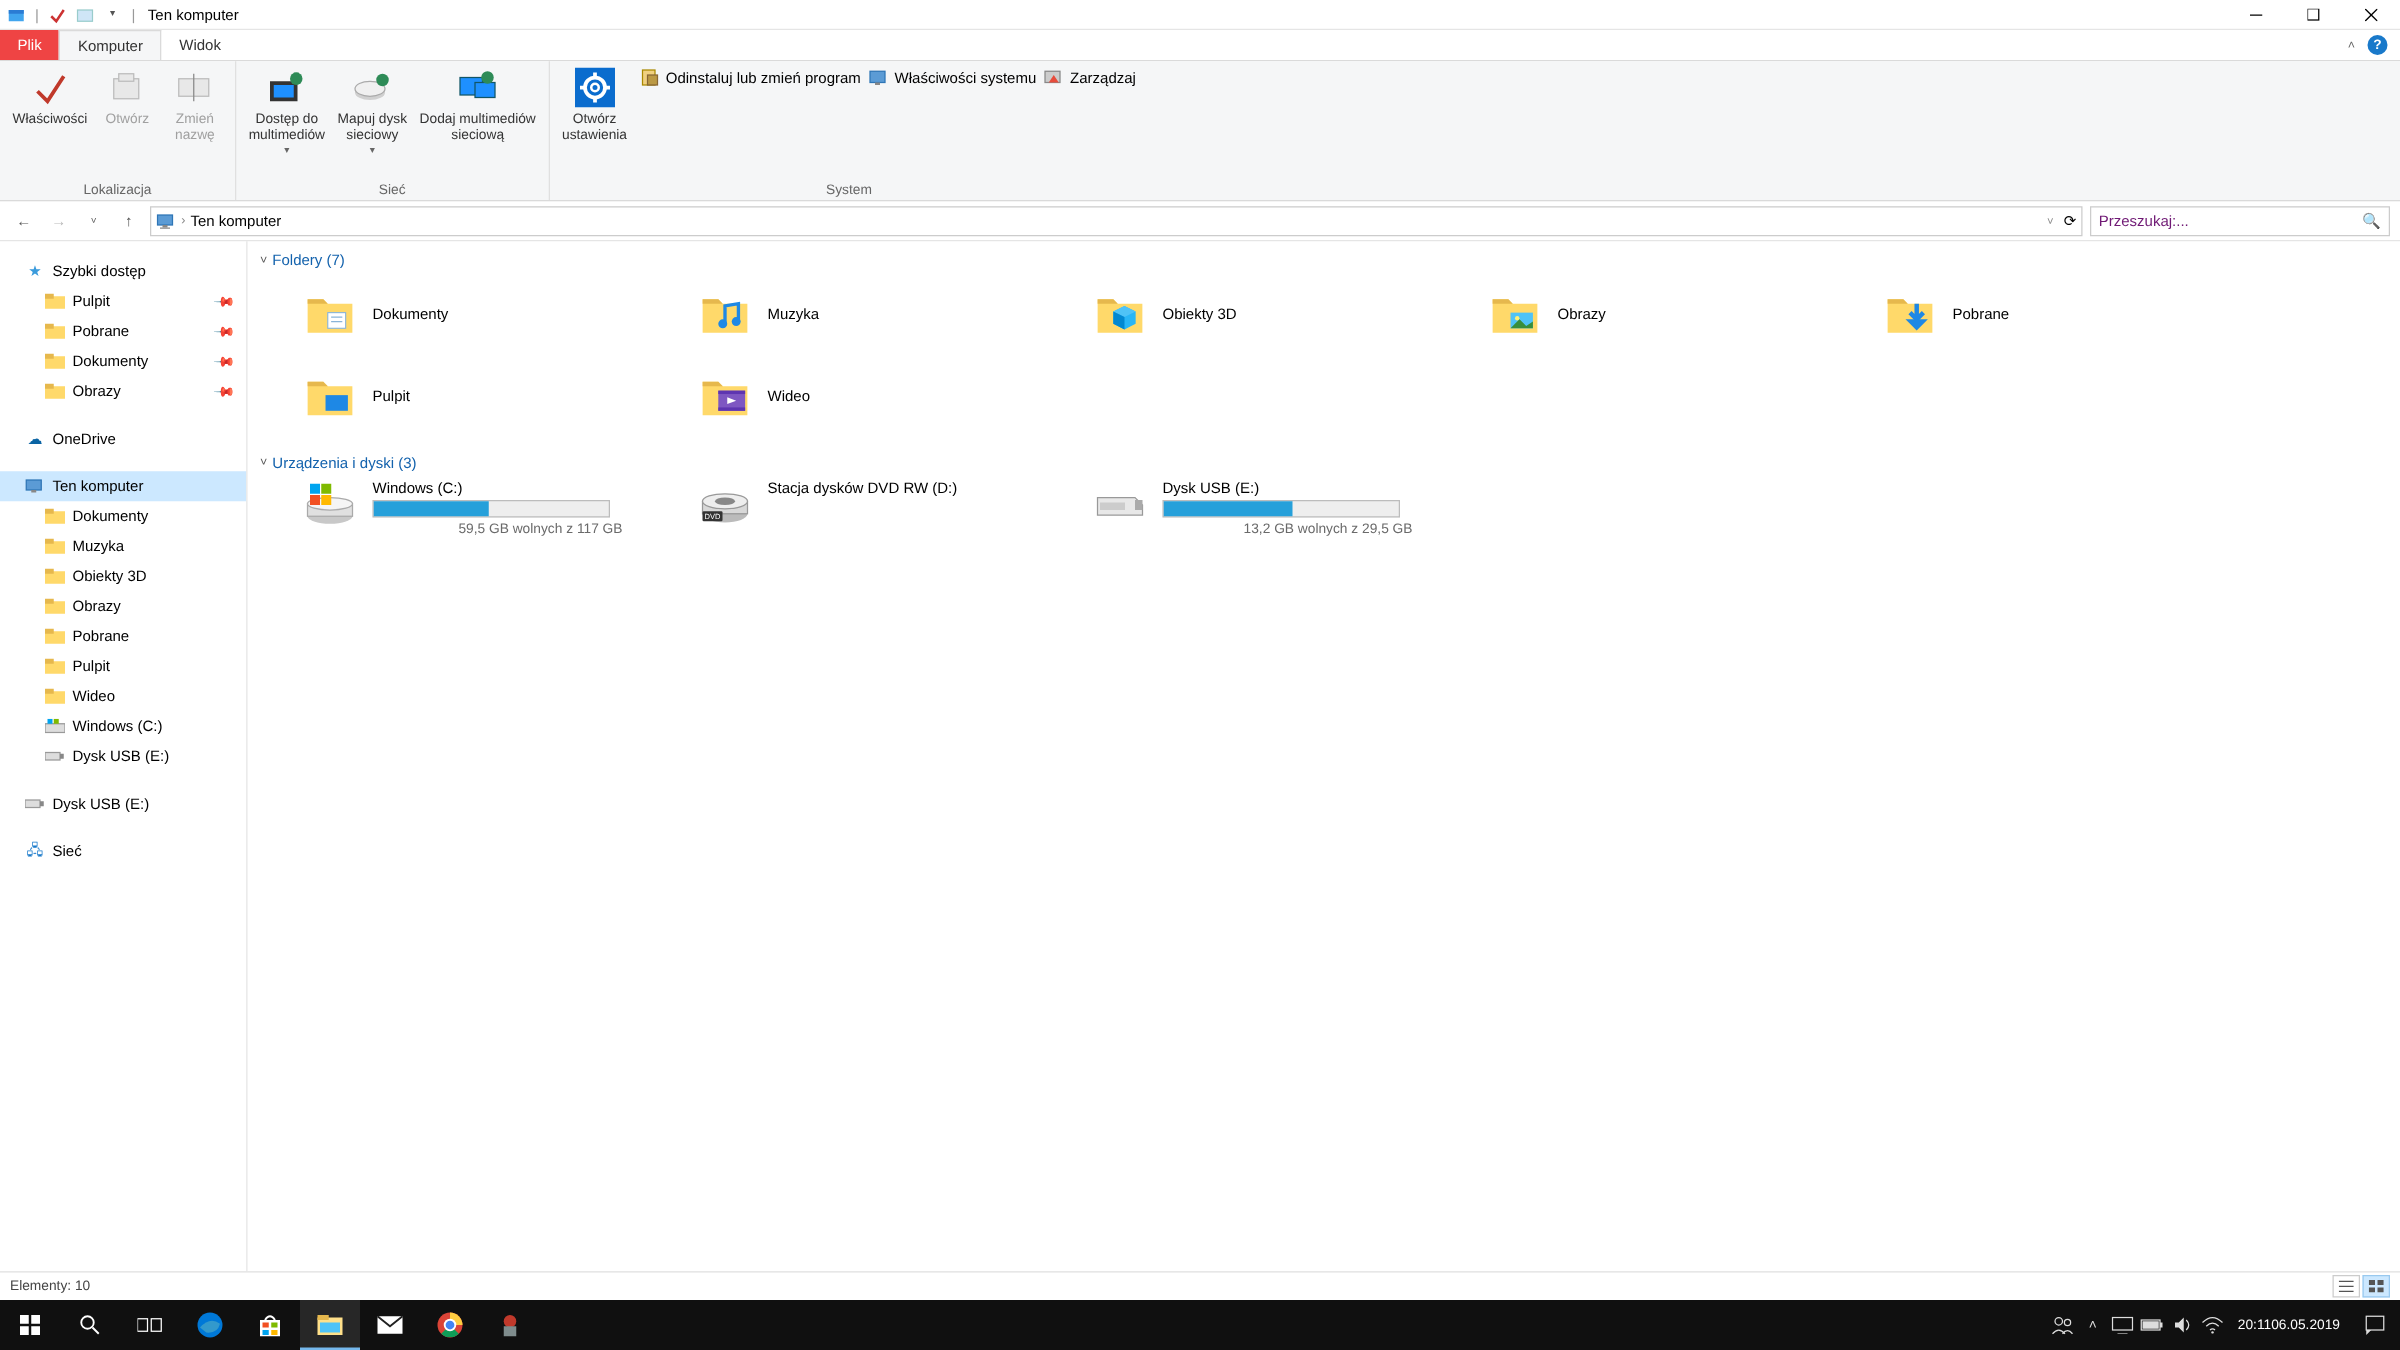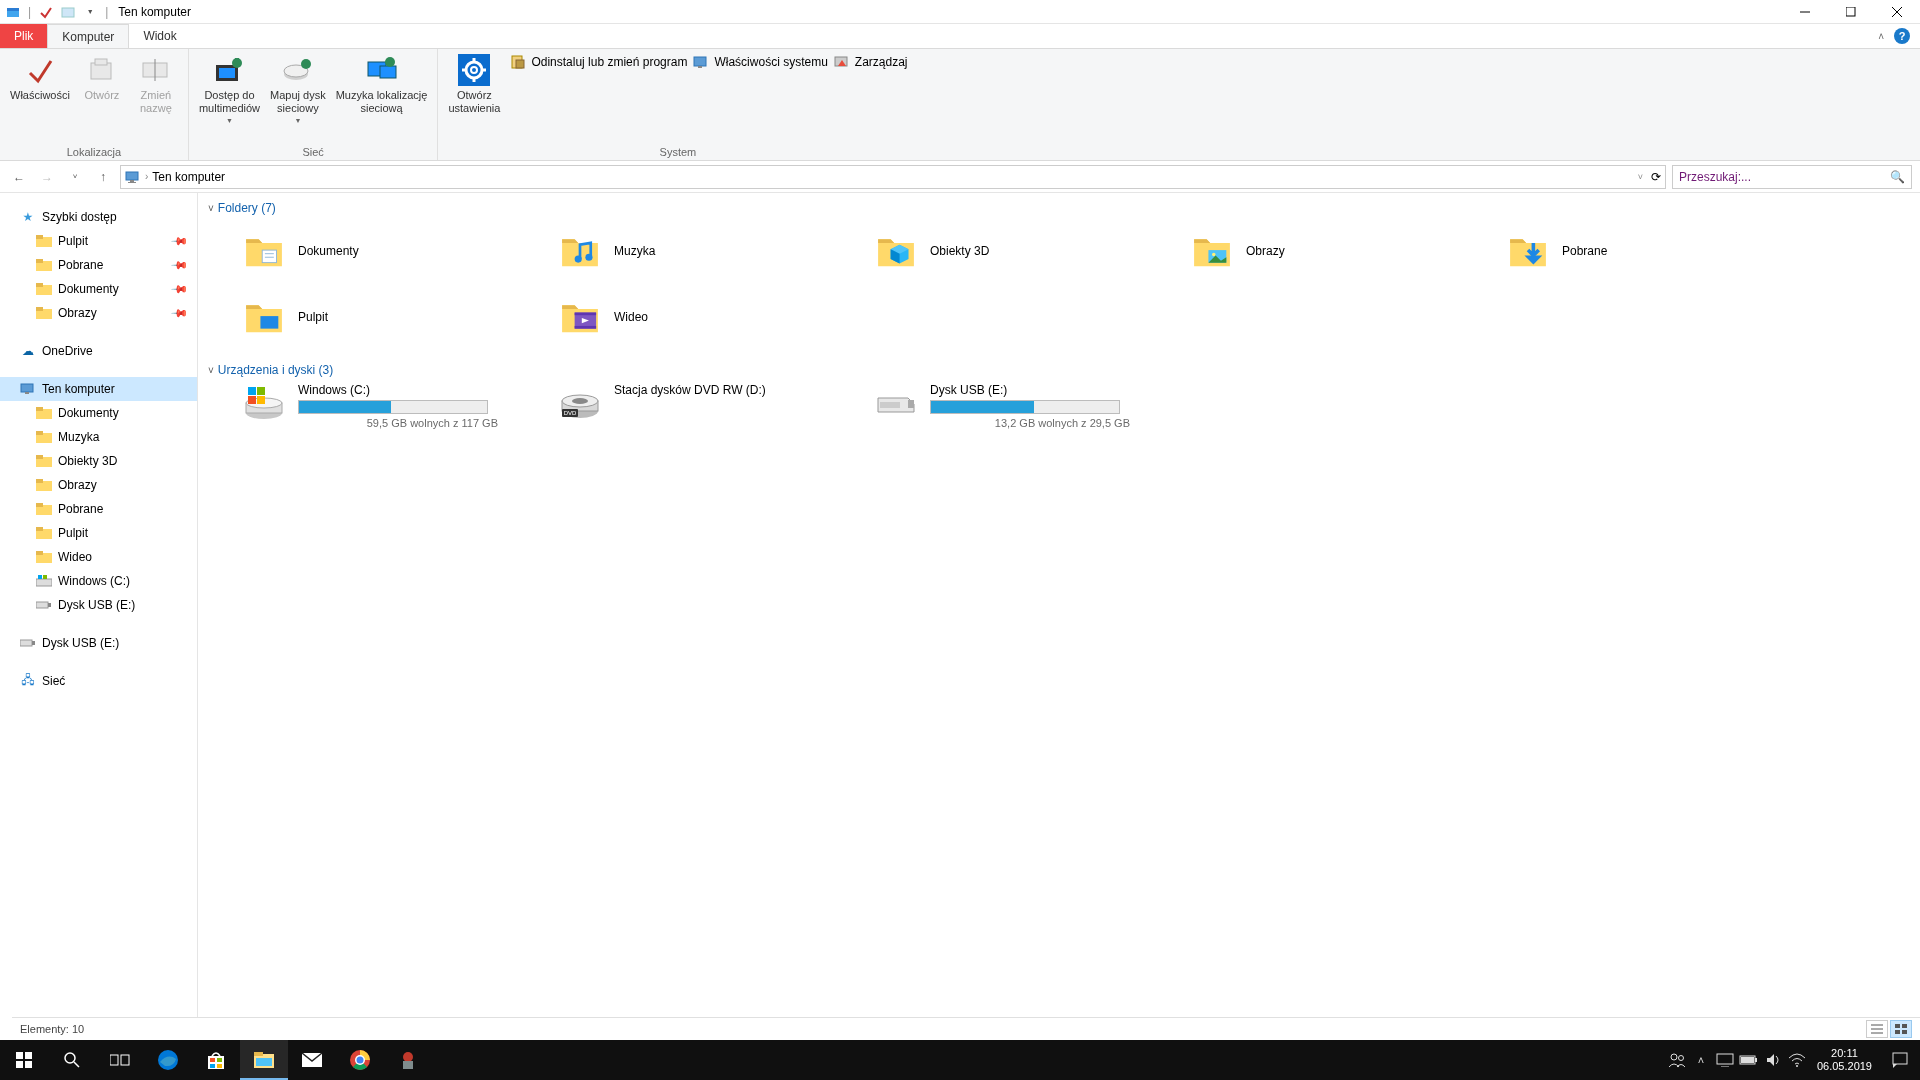--- a/index.html
+++ b/index.html
@@ -212,7 +212,7 @@
               <circle cx="24" cy="6" r="5" fill="#2e8b57"></circle>
             </svg>
           </div>
-        <div class="rlab" style="white-space:pre;">Muzyka lokalizację
+        <div class="rlab" style="white-space:pre;">Dodaj multimediów
 sieciową</div>
       </div>
     </div>

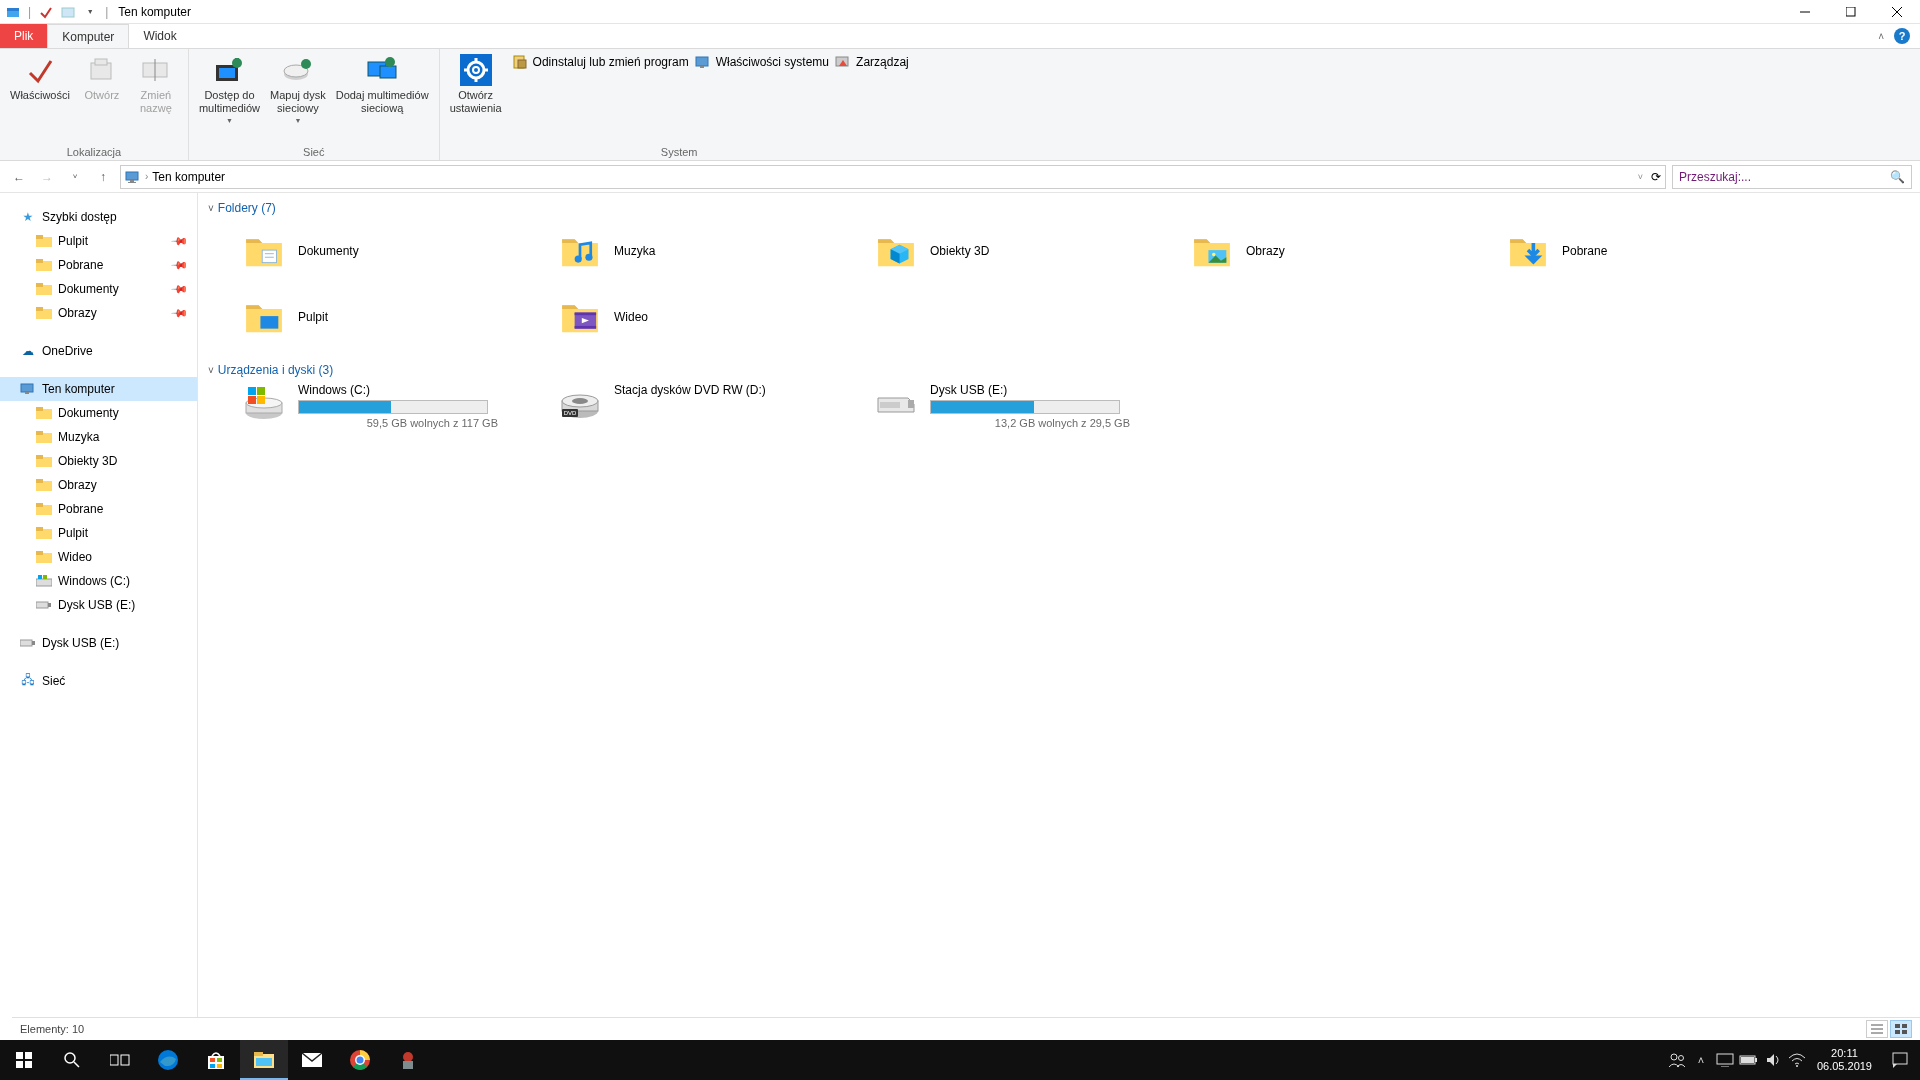--- a/index.html
+++ b/index.html
@@ -70,7 +70,7 @@
   .dfree { color:#6a6a6a; font-size:11px;text-align:right; }
 
   
-  .statusbar { position:absolute; left:12px; right:0; bottom:40px; height:23px; border-top:1px solid #e0e0e0; display:flex; align-items:center; padding:0 8px; font-size:11px; color:#444; background:#fff; }
+  .statusbar { position:absolute; left:0; right:0; bottom:40px; height:23px; border-top:1px solid #e0e0e0; display:flex; align-items:center; padding:0 8px; font-size:11px; color:#444; background:#fff; }
   .statusbar .viewbtns { margin-left:auto; display:flex; gap:2px; }
   .viewbtn { width:22px; height:18px; border:1px solid #ccc; display:flex; align-items:center; justify-content:center; cursor:default; }
   .viewbtn.active { background:#cce8ff; border-color:#99c9ef; }

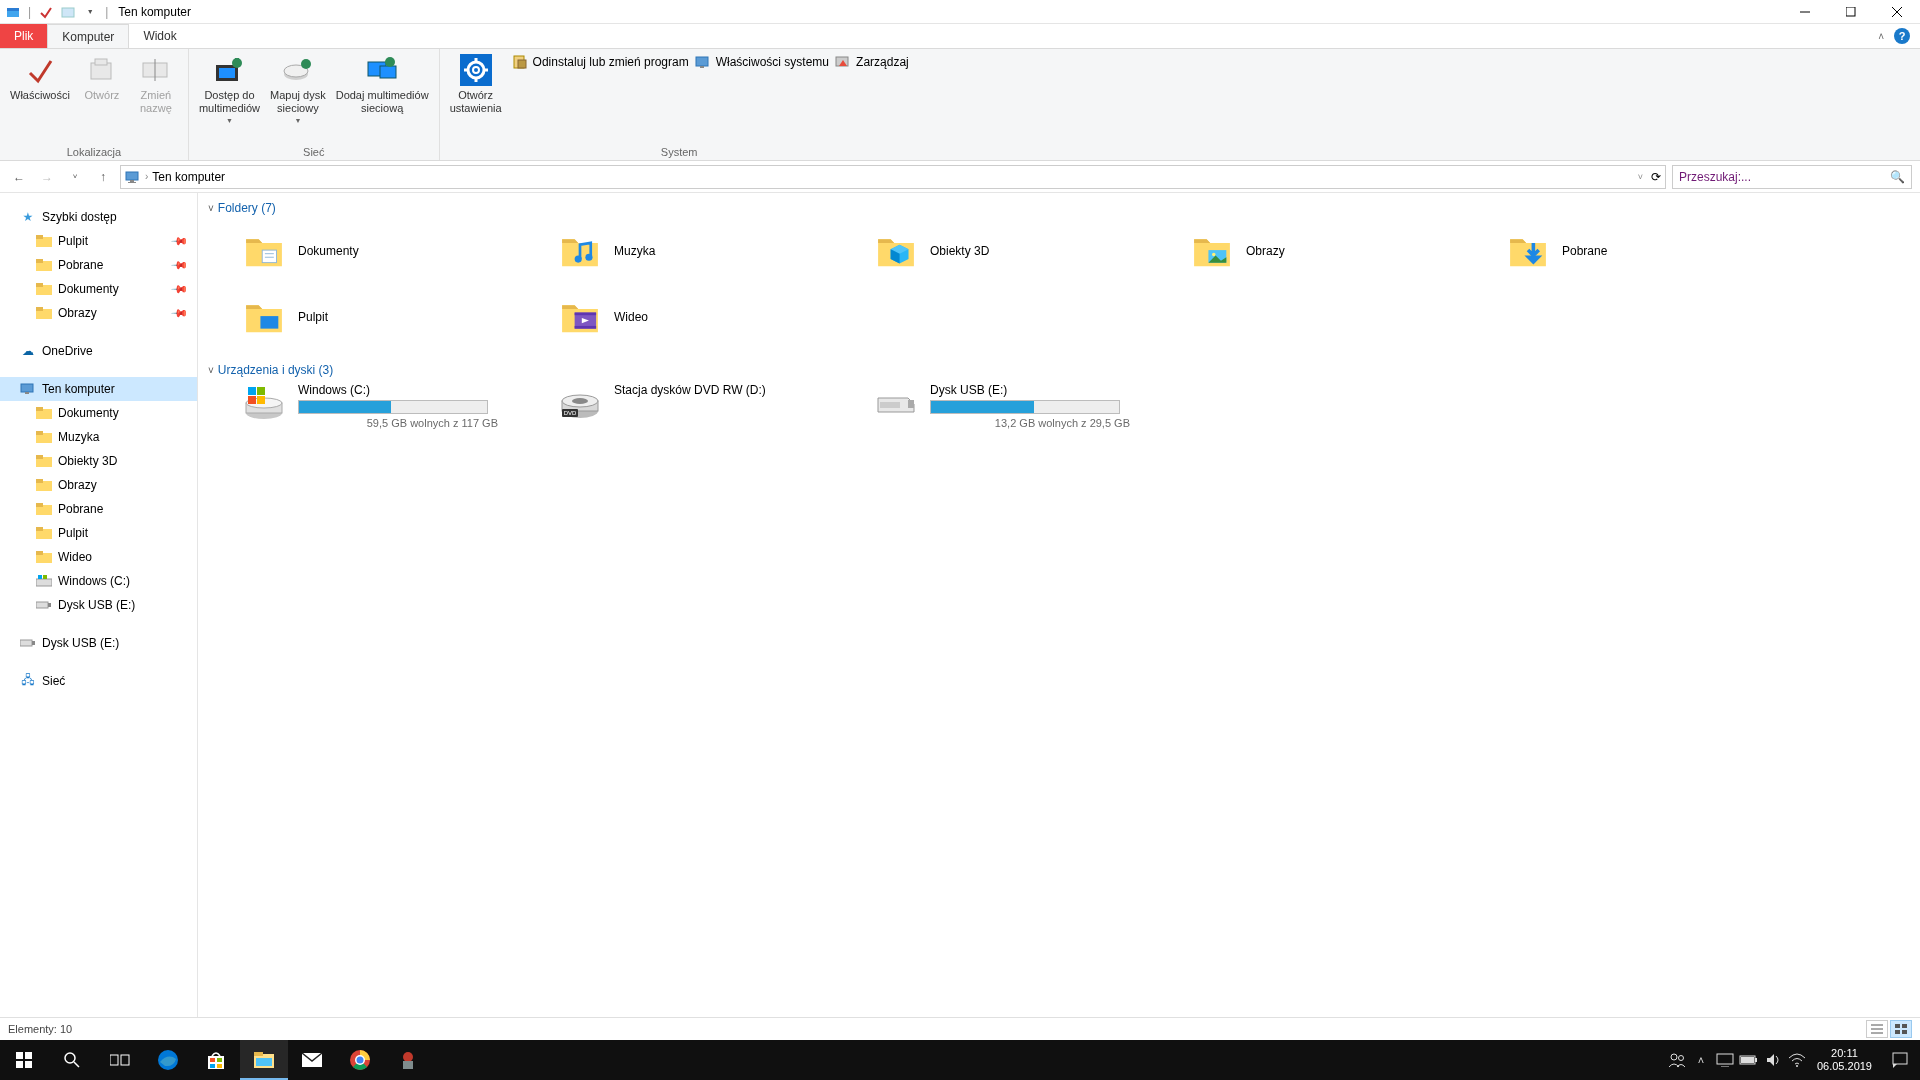--- a/index.html
+++ b/index.html
@@ -81,7 +81,7 @@
   .tbbtn.active { background:#272727; border-bottom:2px solid #76b9ed; }
   .tray { margin-left:auto; display:flex; align-items:center; height:100%; }
   .tray .trayicon { width:24px; height:40px; display:flex; align-items:center; justify-content:center; font-size:13px; color:#ddd; }
-  .clock { display:flex; flex-direction:column; align-items:center; justify-content:center; padding:0 8px; font-size:11px; line-height:13px; height:100%;text-align:center; }
+  .clock { display:flex; flex-direction:row; align-items:center; justify-content:center; padding:0 8px; font-size:11px; line-height:13px; height:100%;text-align:center; }
   .notif { width:40px; height:40px; display:flex; align-items:center; justify-content:center; }
 
   

